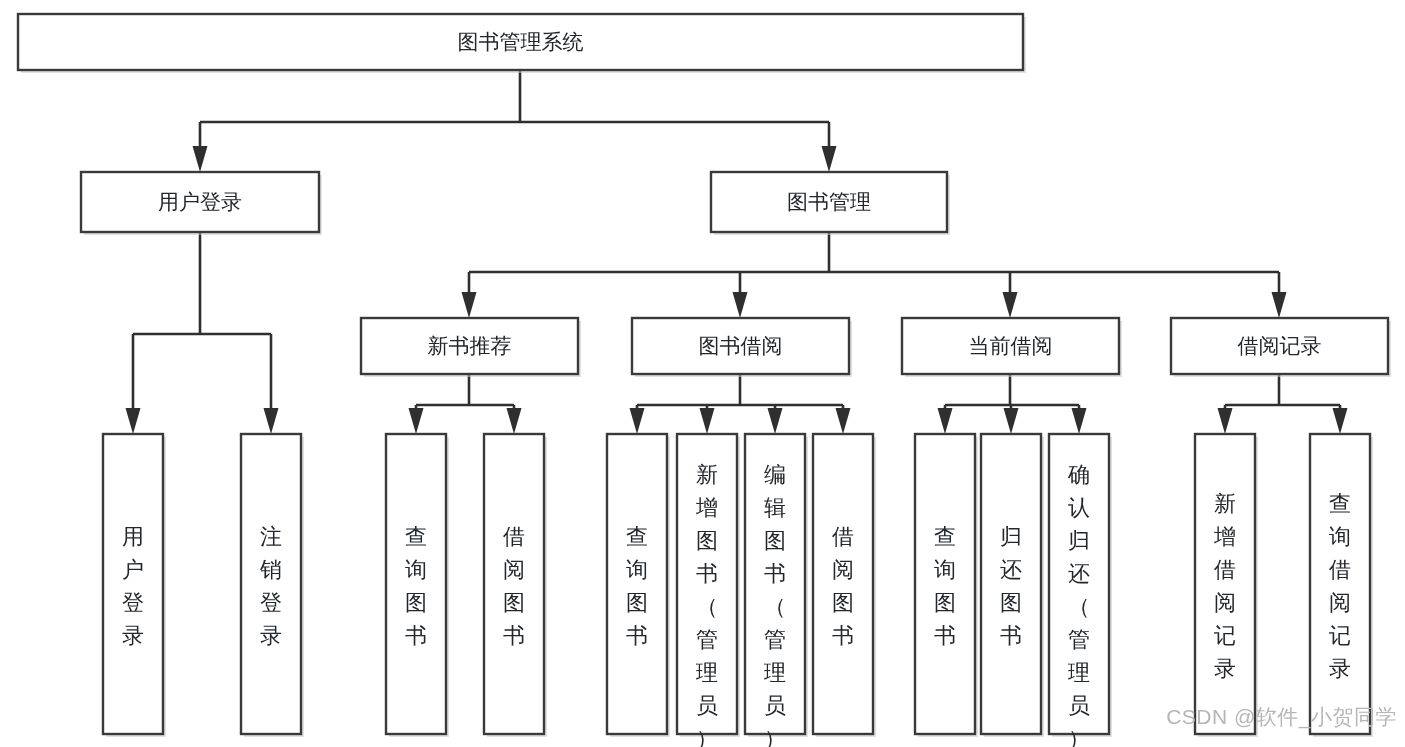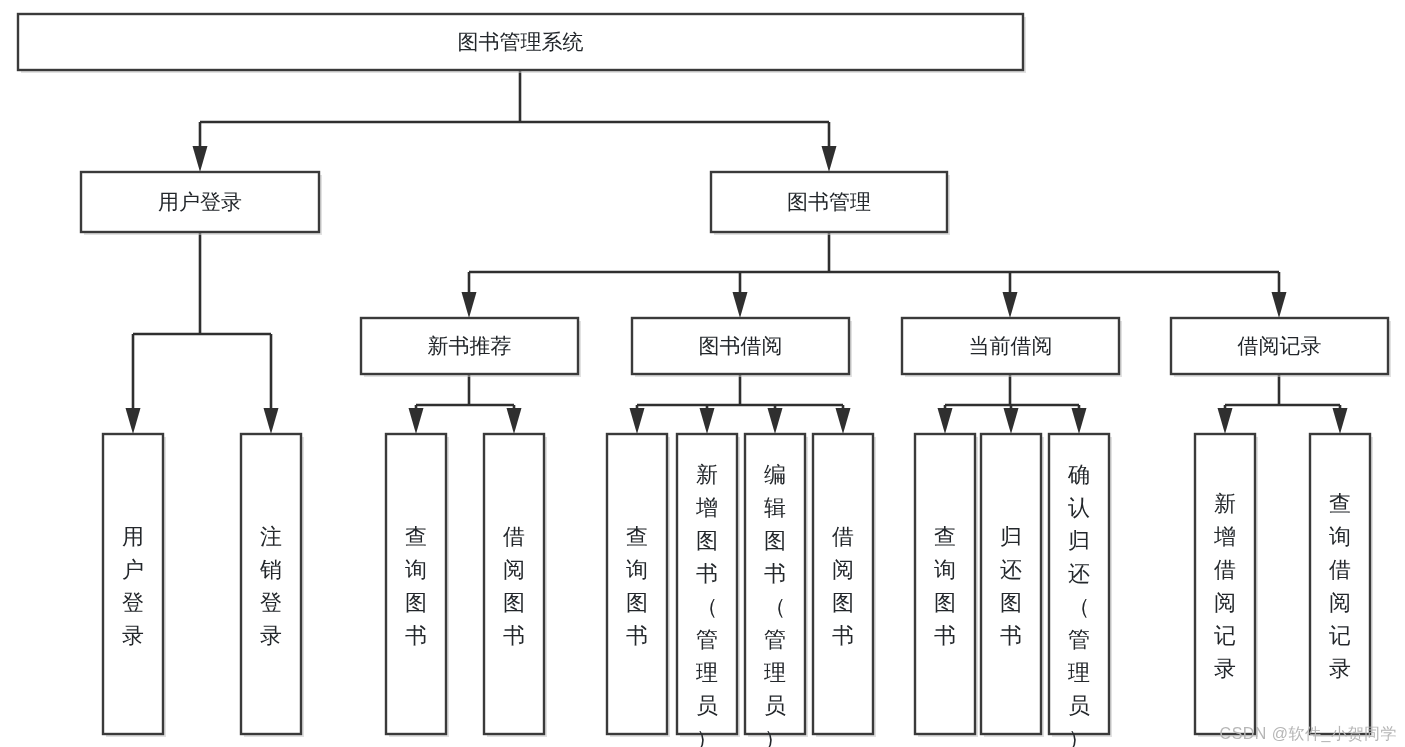--- a/index.html
+++ b/index.html
@@ -64,9 +64,9 @@
   .watermark {
     position: absolute;
     right: 8px;
-    bottom: 2px;
-    font-family: "Liberation Sans", "DejaVu Sans", sans-serif;
-    font-size: 16px;
+    bottom: 16px;
+    font-family: "Liberation Sans", "DejaVu Sans", sans-serif;
+    font-size: 21px;
     color: #b6b6b6;
     letter-spacing: 0.5px;
     white-space: nowrap;

